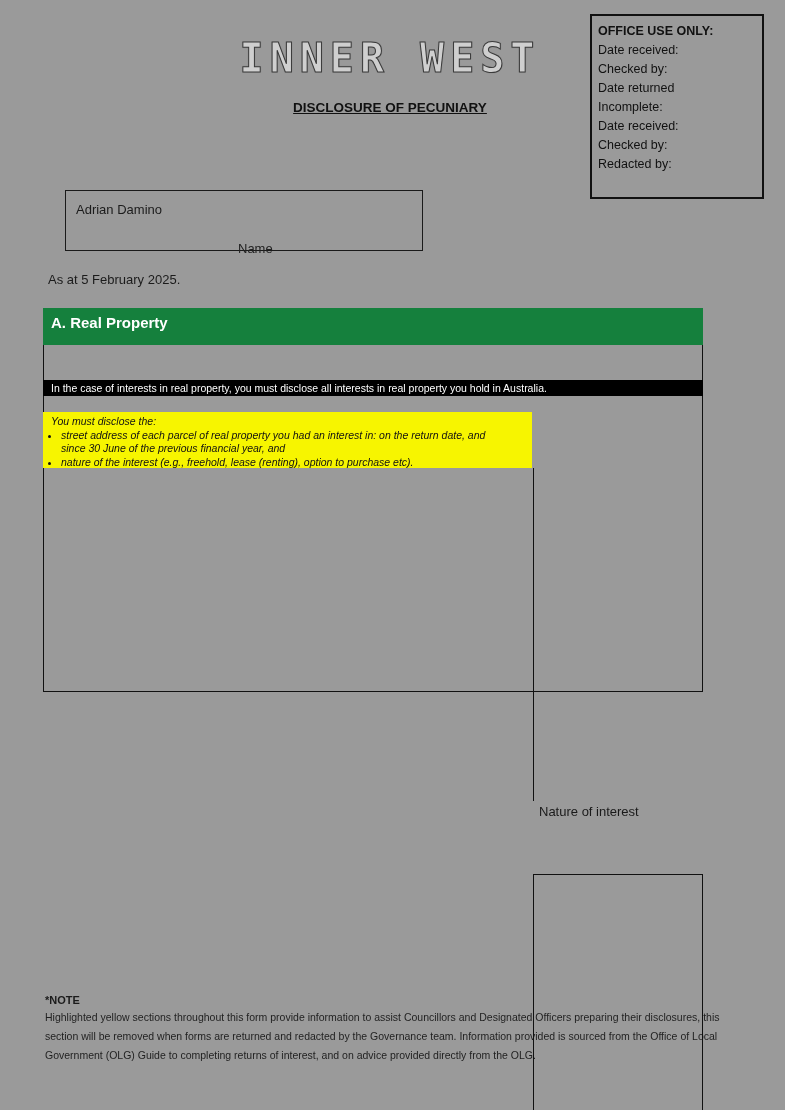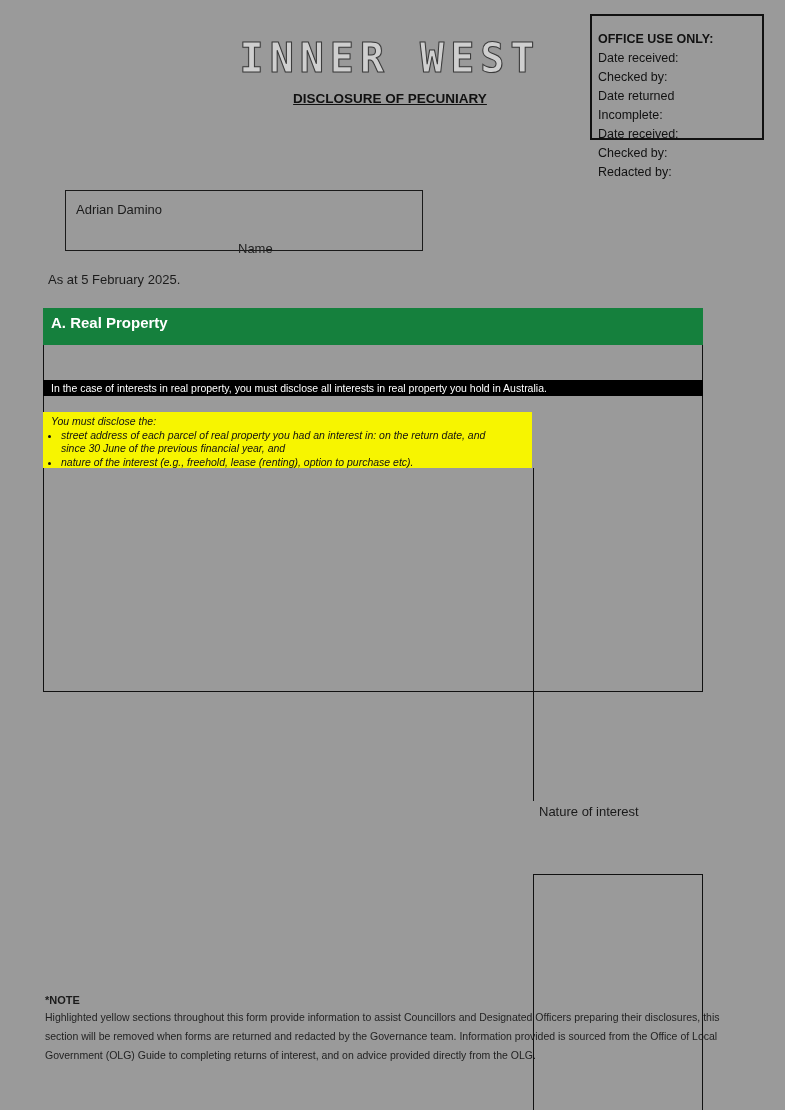--- a/index.html
+++ b/index.html
@@ -27,11 +27,11 @@
     left: 590px;
     top: 14px;
     width: 174px;
-    height: 126px;
+    height: 185px;
     border: 2px solid #111;
     background: #9a9a9a;
     box-sizing: border-box;
-    padding: 14px 6px 0 6px;
+    padding: 6px 6px 0 6px;
   }
   .office-box .line {
     font-size: 12.5px;

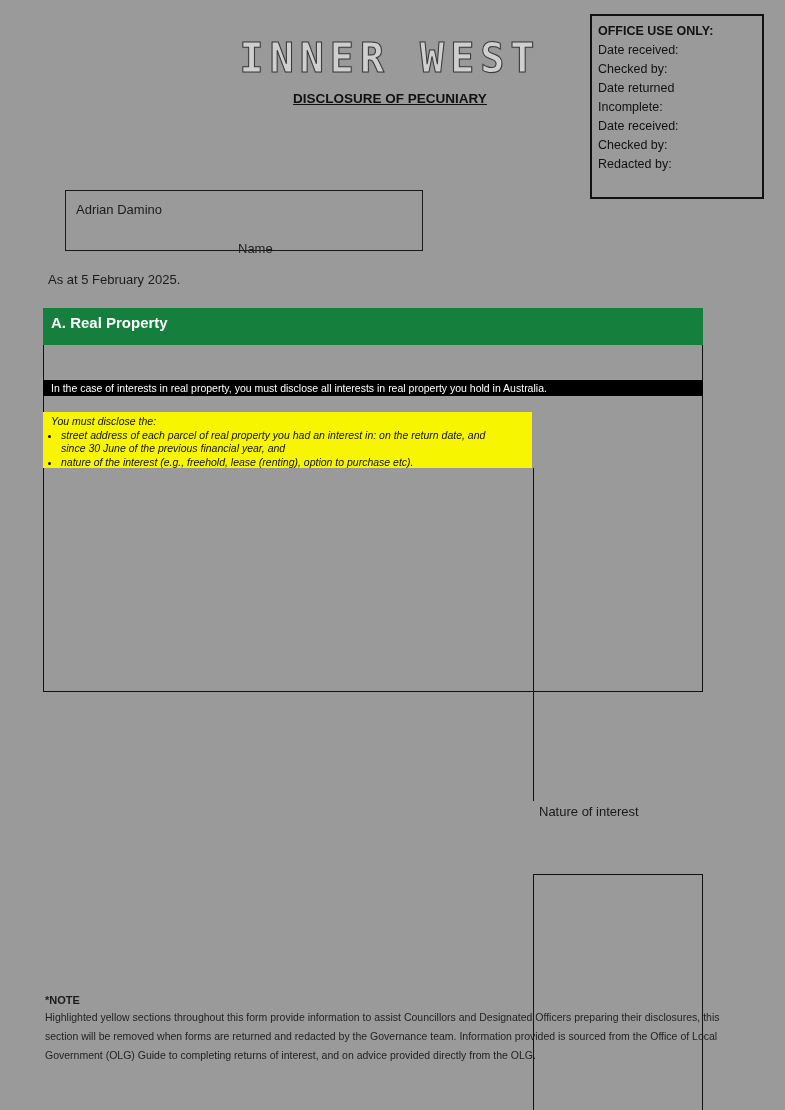--- a/index.html
+++ b/index.html
@@ -61,7 +61,7 @@
     white-space: nowrap;
   }
   .doc-title {
-    margin-top: 11px;
+    margin-top: 20px;
     font-size: 13.5px;
     font-weight: bold;
     line-height: 16px;

